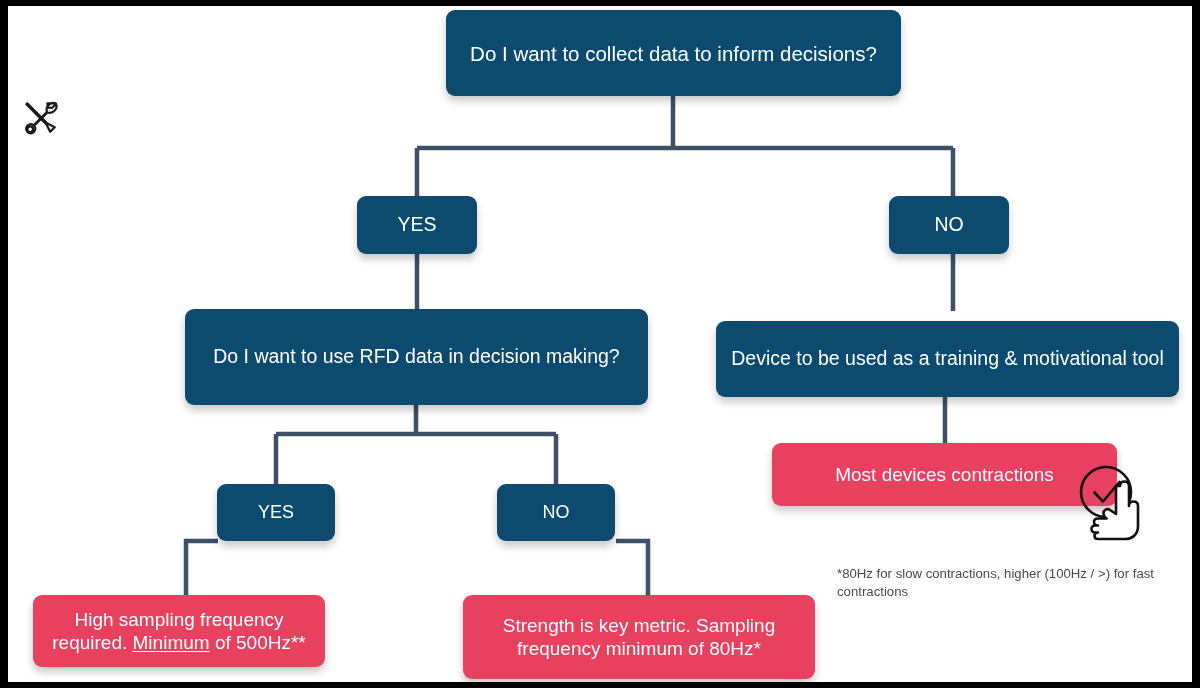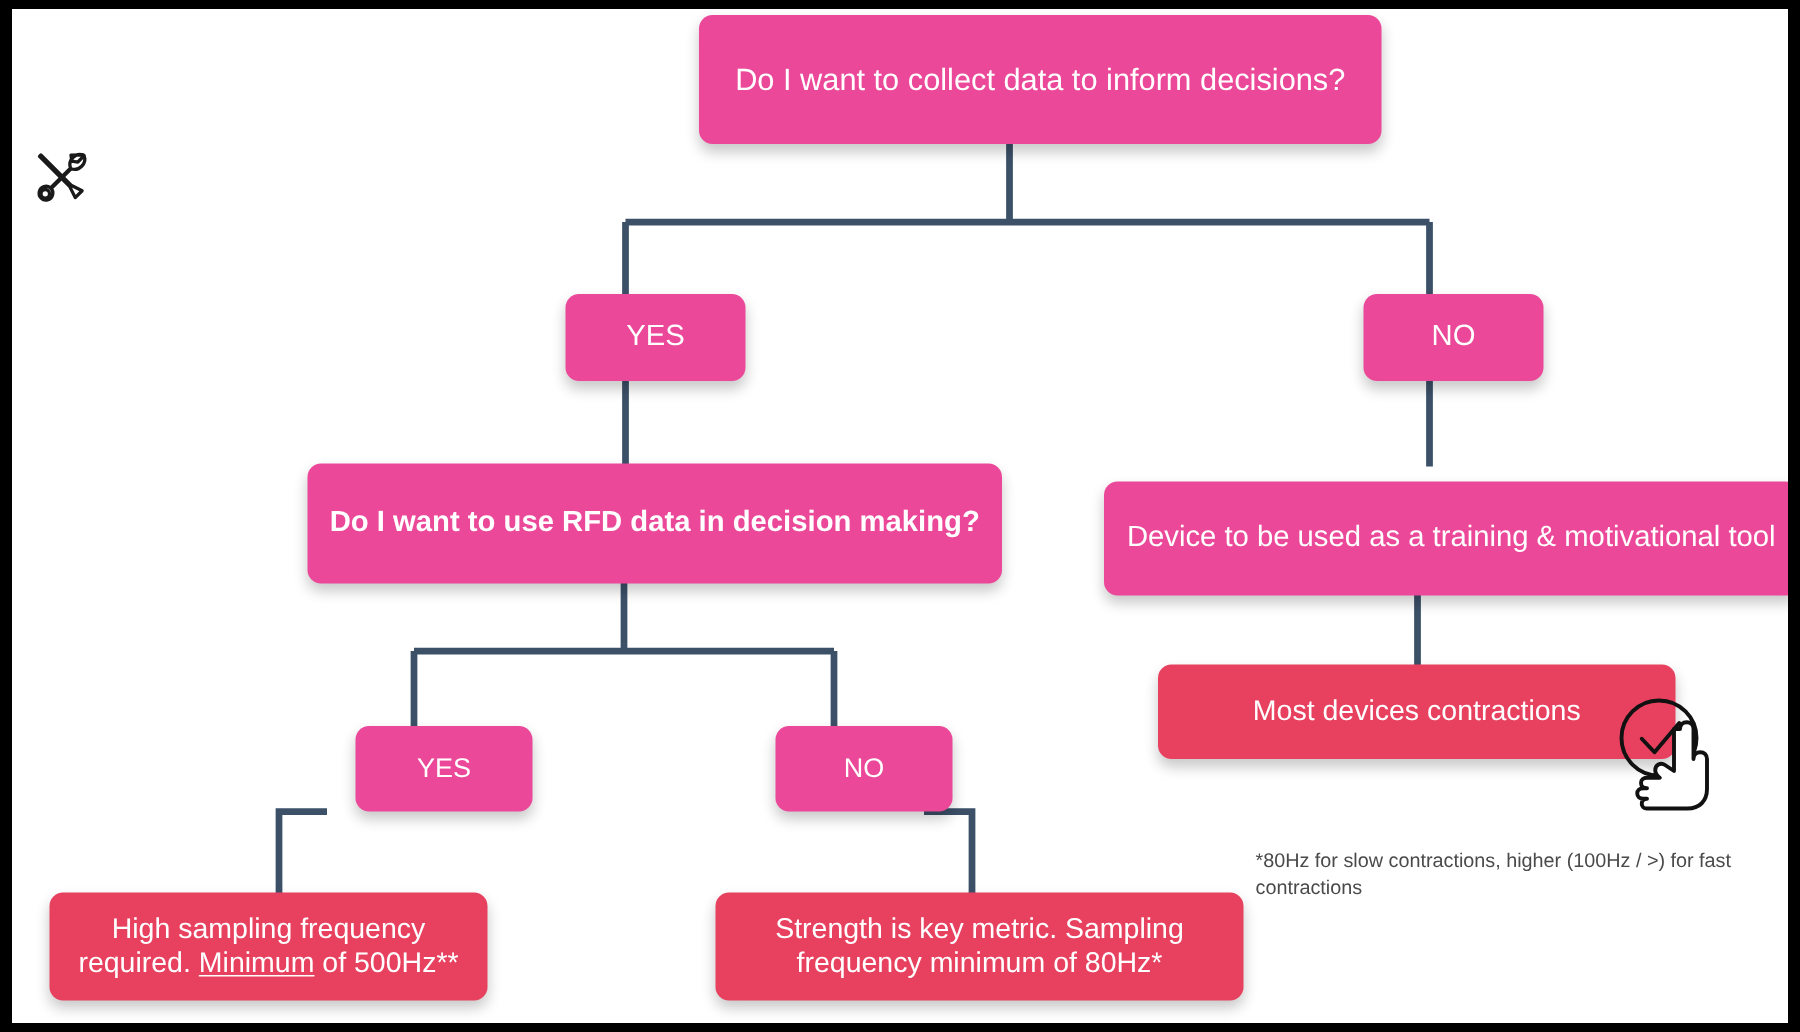--- a/index.html
+++ b/index.html
@@ -54,7 +54,7 @@
     padding: 4px 14px;
     line-height: 1.22;
   }
-  .node.blue  { background: #ec4899; margin-left: 20px; }
+  .node.blue  { background: #0c4a6e; }
   .node.red   { background: #e8415f; }
   .node .txt  { display: block; width: 100%; }
 

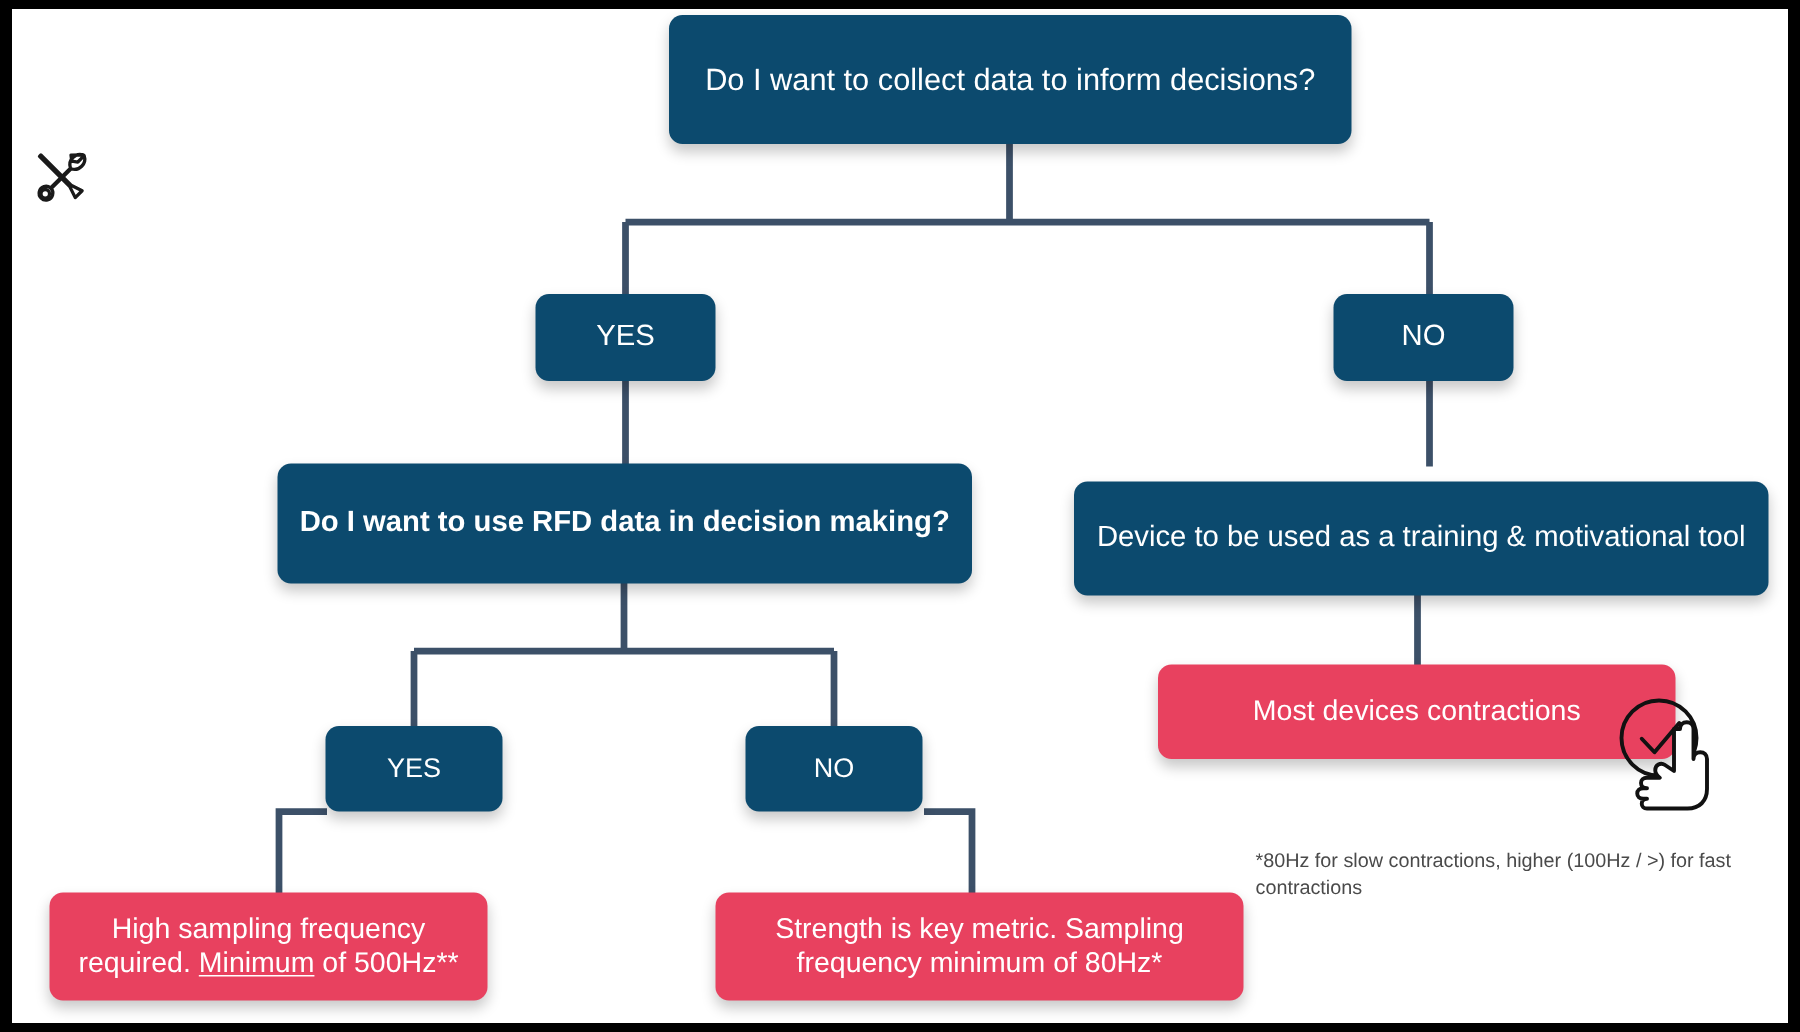--- a/index.html
+++ b/index.html
@@ -135,7 +135,7 @@
     <span class="txt">NO</span>
   </div>
 
-  <div class="node blue n-mid" style="left:177px; top:303px; width:463px; height:80px;font-weight:bold;">
+  <div class="node blue n-mid" style="left:177px; top:303px; width:463px; height:96px;">
     <span class="txt">Do I want to use RFD data in decision making?</span>
   </div>
 

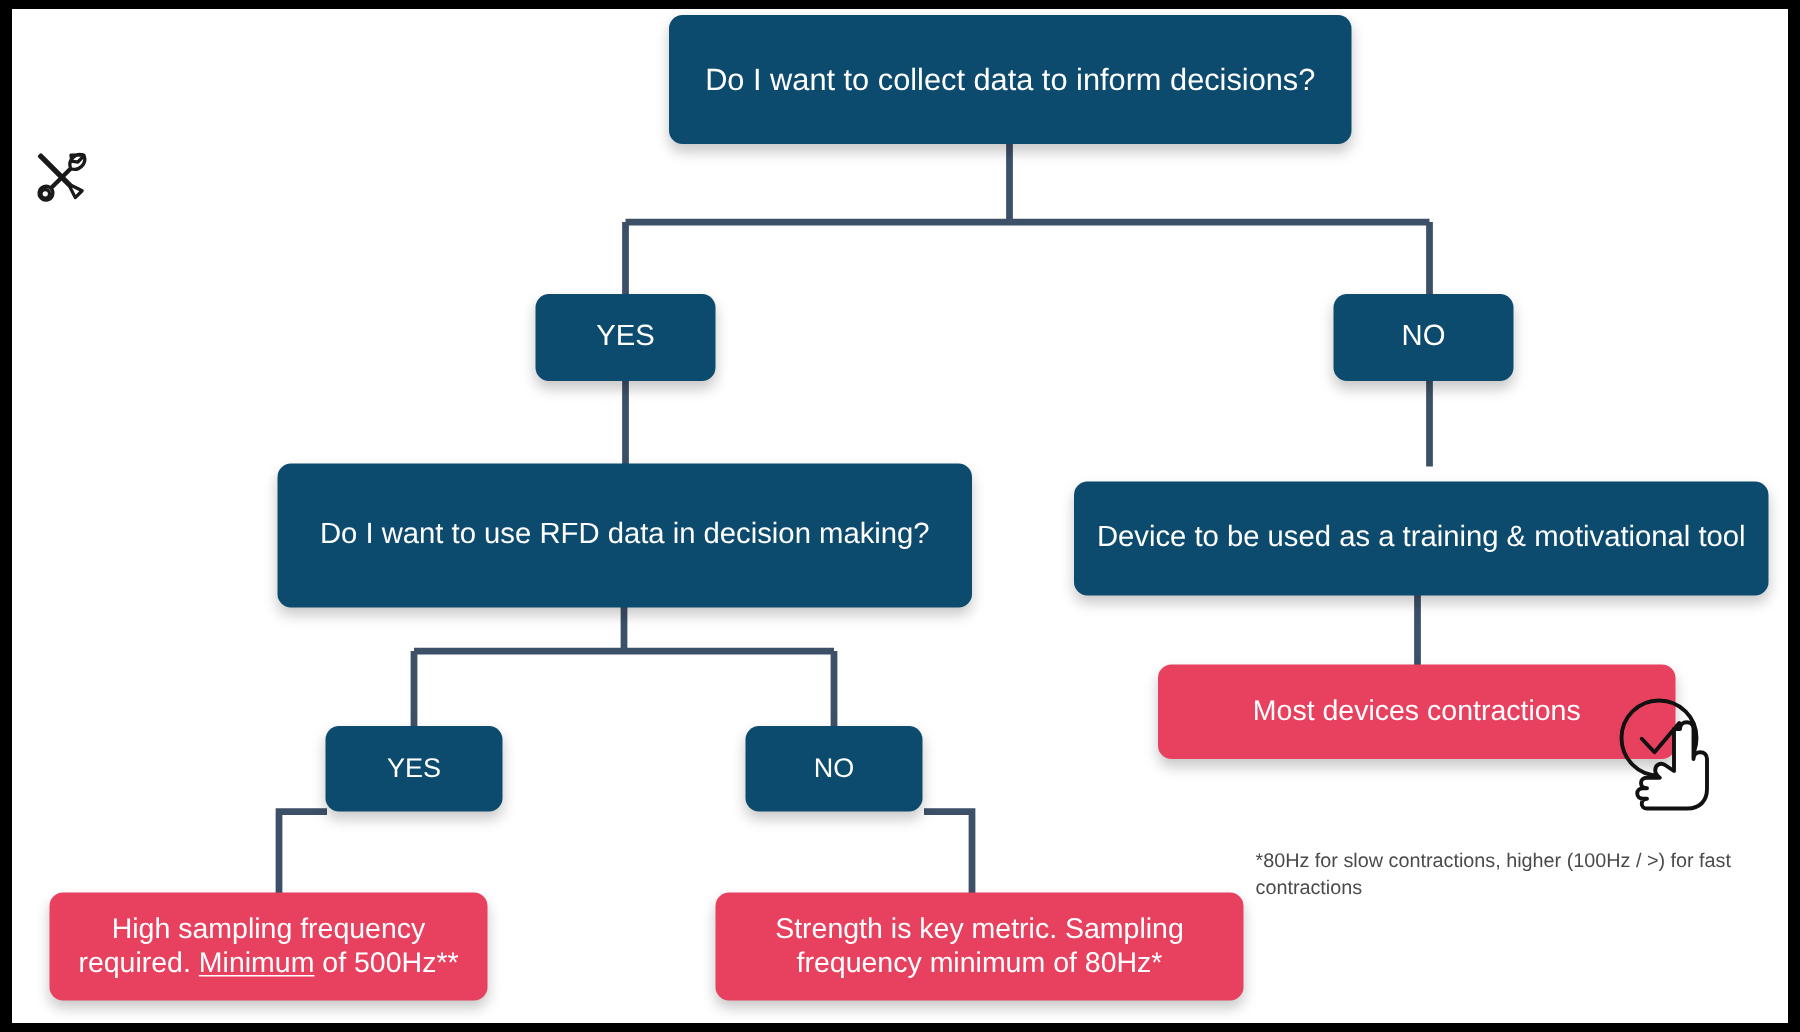--- a/index.html
+++ b/index.html
@@ -159,7 +159,7 @@
     <span class="txt"><span>High sampling frequency required. </span><u class="min">Minimum</u><span> of 500Hz**</span></span>
   </div>
 
-  <div class="node red n-red" style="left:469px; top:589px; width:352px; height:72px;text-align:center;">
+  <div class="node red n-red" style="left:455px; top:589px; width:352px; height:84px;text-align:center;">
     <span class="txt">Strength is key metric. Sampling frequency minimum of 80Hz*</span>
   </div>
 

